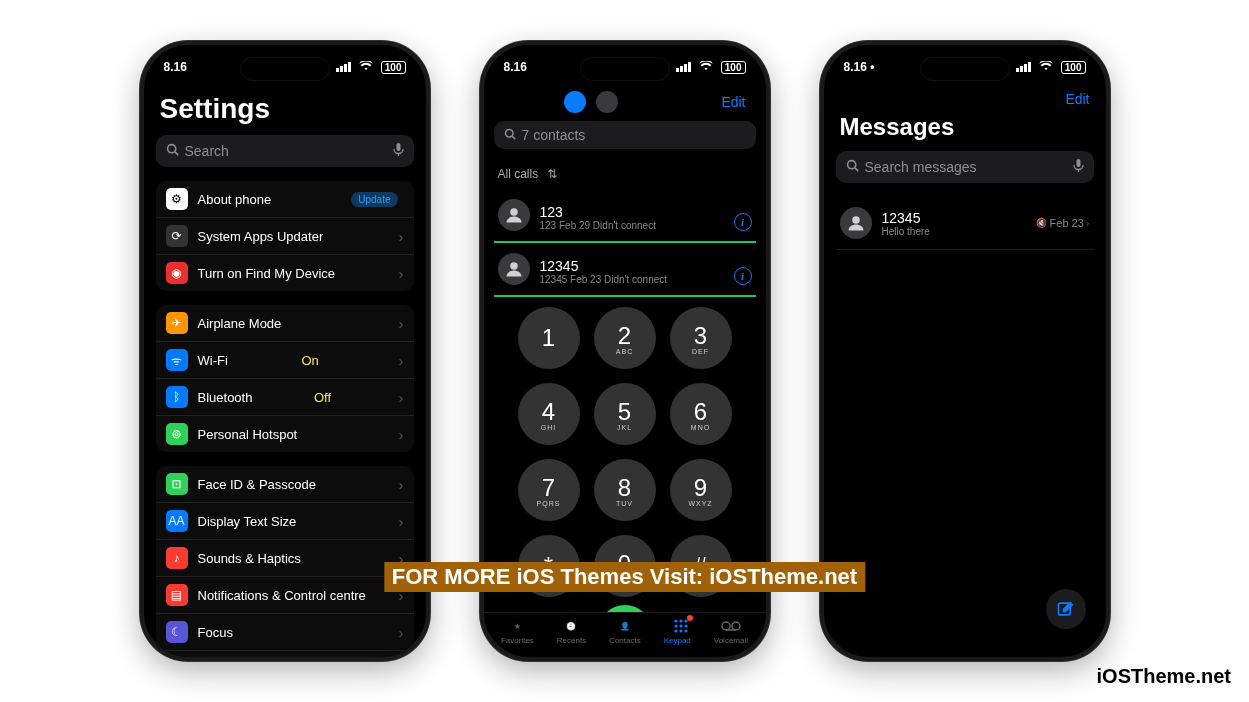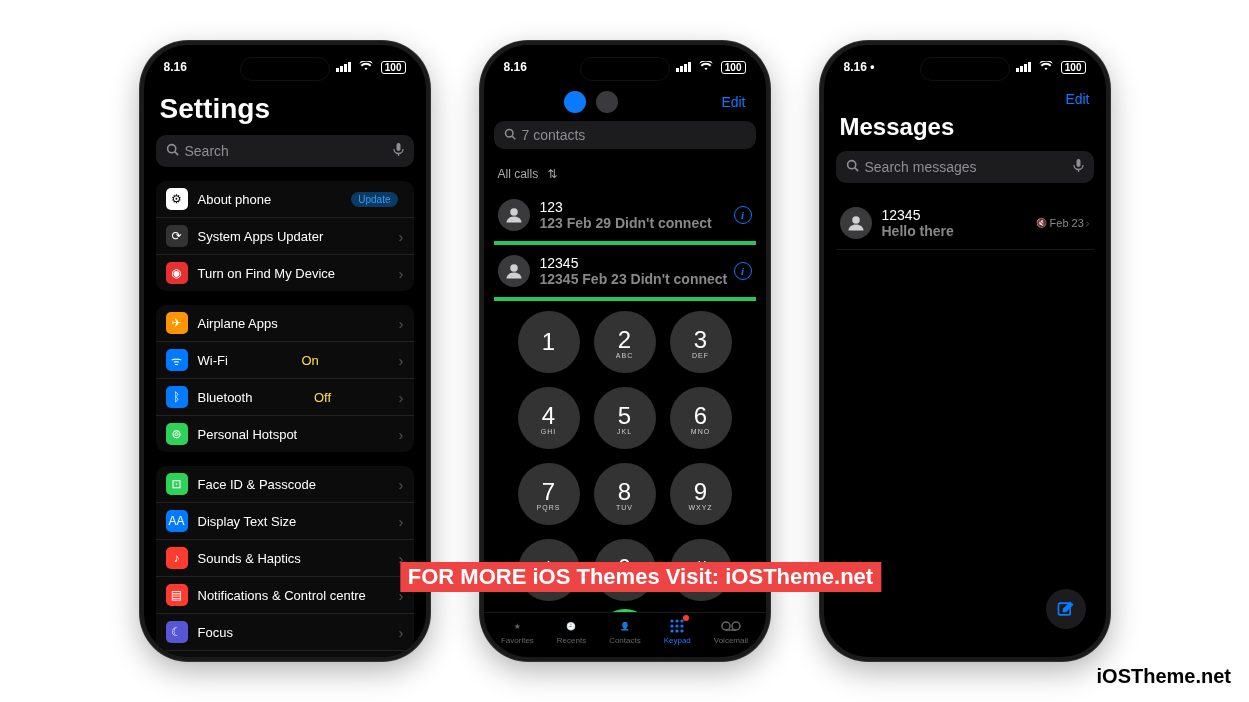--- a/index.html
+++ b/index.html
@@ -91,7 +91,7 @@
 .circle-btn { width:22px; height:22px; border-radius:50%; }
 .edit-link { color:#0a7bff; font-size:14px; font-weight:500;}
 .filter-row { color:#aaa; font-size:12px; padding:4px 4px 8px;}
-.call-entry { display:flex; align-items:center; padding:10px 4px; border-bottom:4px solid #22c55e;}
+.call-entry { display:flex; align-items:flex-end; padding:10px 4px; border-bottom:2px solid #22c55e;}
 .avatar { width:32px; height:32px; border-radius:50%; background:#3a3a3c; display:flex; align-items:center; justify-content:center; margin-right:10px;}
 .call-name { font-size:14px; font-weight:500; color:#fff;}
 .call-sub { font-size:14px; color:#888;font-weight:bold;}

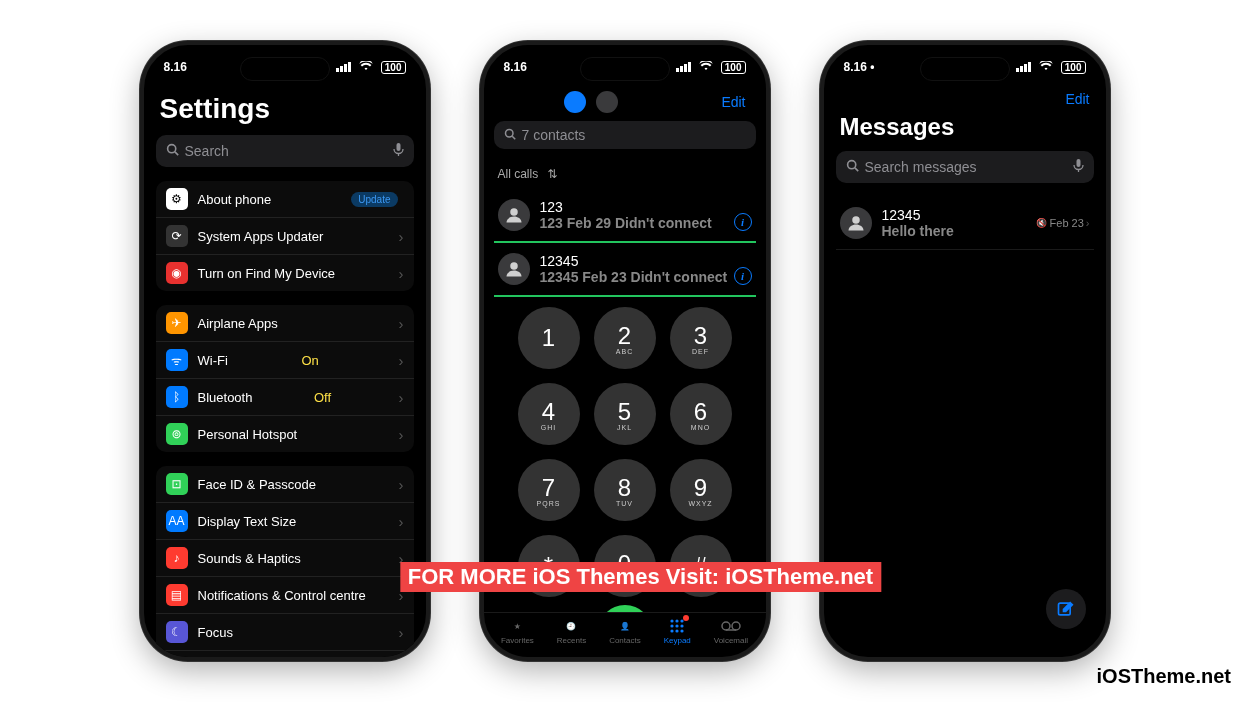--- a/index.html
+++ b/index.html
@@ -94,7 +94,7 @@
 .call-entry { display:flex; align-items:flex-end; padding:10px 4px; border-bottom:2px solid #22c55e;}
 .avatar { width:32px; height:32px; border-radius:50%; background:#3a3a3c; display:flex; align-items:center; justify-content:center; margin-right:10px;}
 .call-name { font-size:14px; font-weight:500; color:#fff;}
-.call-sub { font-size:14px; color:#888;font-weight:bold;}
+.call-sub { font-size:10px; color:#888;}
 .info-icon { margin-left:auto; color:#0a7bff; font-size:16px; width:18px; height:18px; border:1.5px solid #0a7bff; border-radius:50%; display:flex; align-items:center; justify-content:center; font-size:11px; font-weight:600; font-style:italic; font-family:Georgia,serif;}
 .keypad { display:grid; grid-template-columns: repeat(3, 62px); grid-auto-rows:62px; gap:14px; justify-content:center; margin-top:10px;}
 .key { background:#333; border-radius:50%; display:flex; flex-direction:column; align-items:center; justify-content:center; color:#fff;}

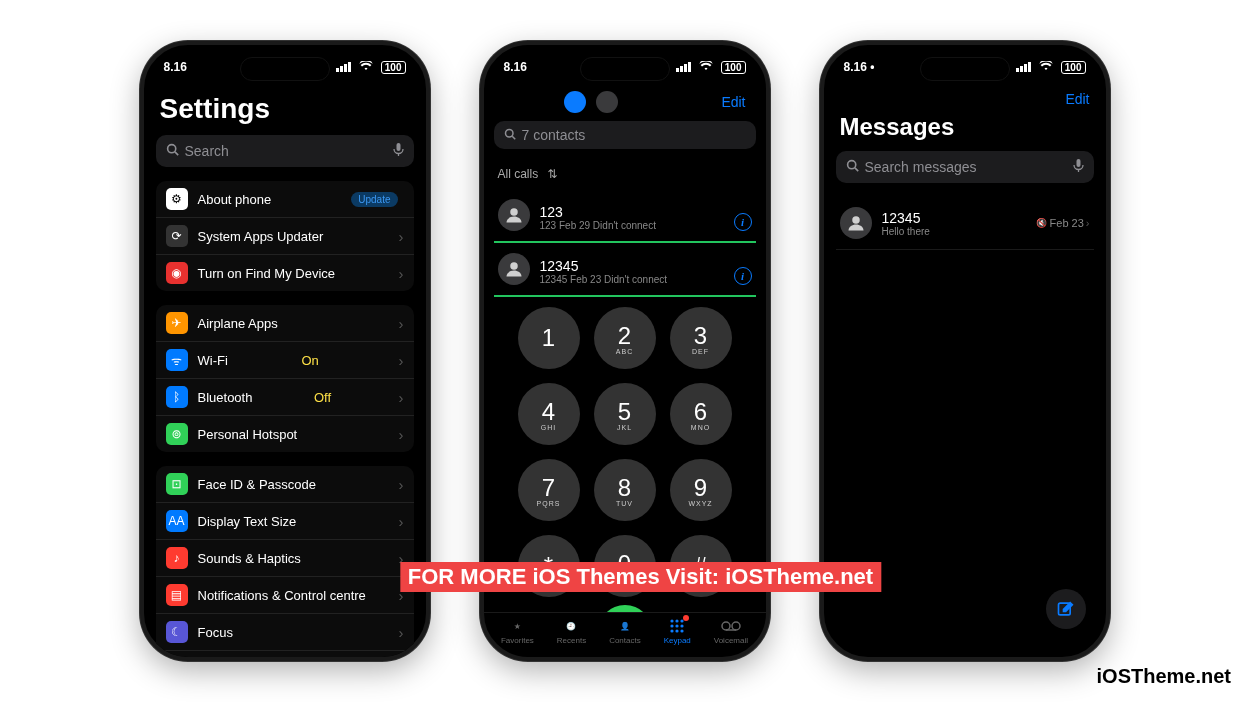--- a/index.html
+++ b/index.html
@@ -179,7 +179,7 @@
     <div class="group">
       <div class="row">
         <div class="icon-sq" style="background:#ff9500">✈</div>
-        <span>Airplane Apps</span>
+        <span>Airplane Mode</span>
         <span class="chev">›</span>
       </div>
       <div class="row">

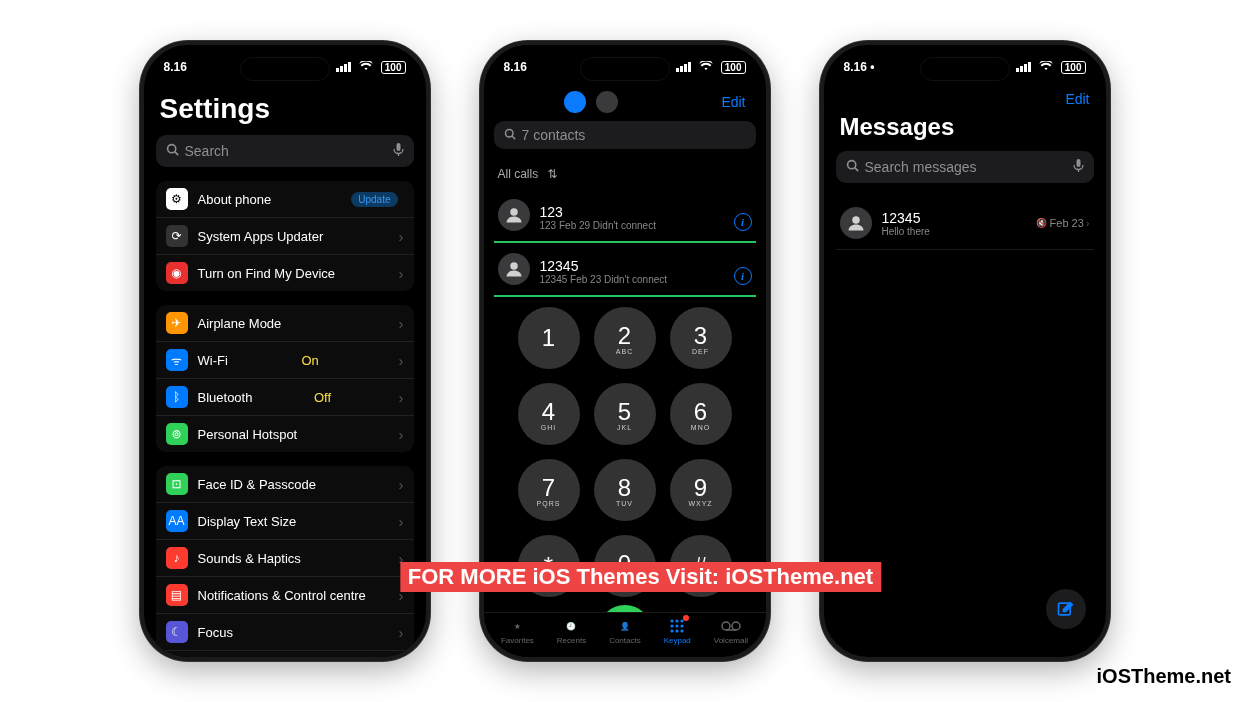--- a/index.html
+++ b/index.html
@@ -113,8 +113,8 @@
 
 .overlay-text {
   position:absolute; left:50%; transform:translateX(-50%);
-  top: 562px; background:#ef4444; color:#fff; font-weight:700; font-size:22px;
-  padding:2px 8px; white-space:nowrap; z-index:50;margin-left:16px;
+  top: 562px; background:#a16207; color:#fff; font-weight:700; font-size:22px;
+  padding:2px 8px; white-space:nowrap; z-index:50;
 }
 .bottom-brand {
   position:absolute; right:18px; bottom:14px; color:#000; font-weight:800; font-size:20px;

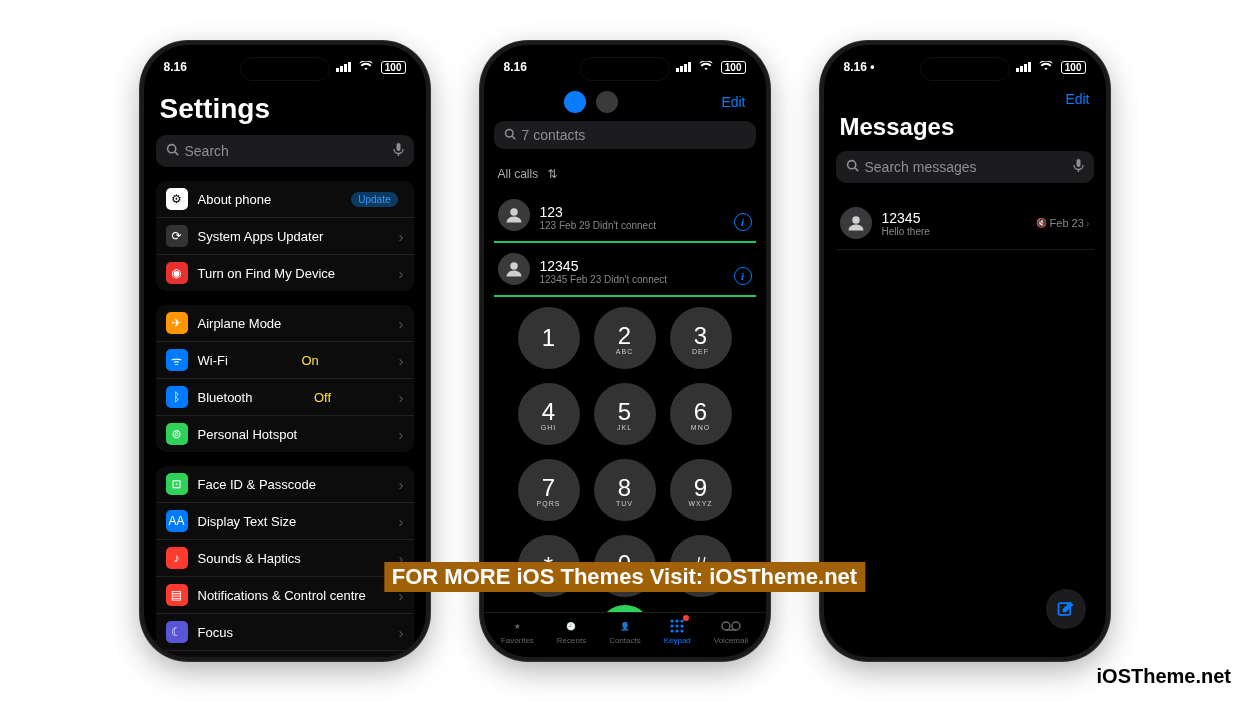--- a/index.html
+++ b/index.html
@@ -103,7 +103,7 @@
 .call-btn { width:54px; height:54px; border-radius:50%; background:#30d158; margin:8px auto 0; display:flex; align-items:center; justify-content:center;}
 .tabbar { display:flex; justify-content:space-around; padding:4px 6px 12px; border-top:1px solid #1a1a1a;}
 .tab { display:flex; flex-direction:column; align-items:center; color:#666; font-size:8px;}
-.tab.active { color:#0a7bff;}
+.tab.active { color:#0a7bff;align-items:flex-end;}
 .tab-icon { width:20px; height:18px; display:flex; align-items:center; justify-content:center; margin-bottom:1px; position:relative;}
 .dot-red { position:absolute; top:-2px; right:-2px; width:6px;height:6px;background:#ff3b30;border-radius:50%;}
 

